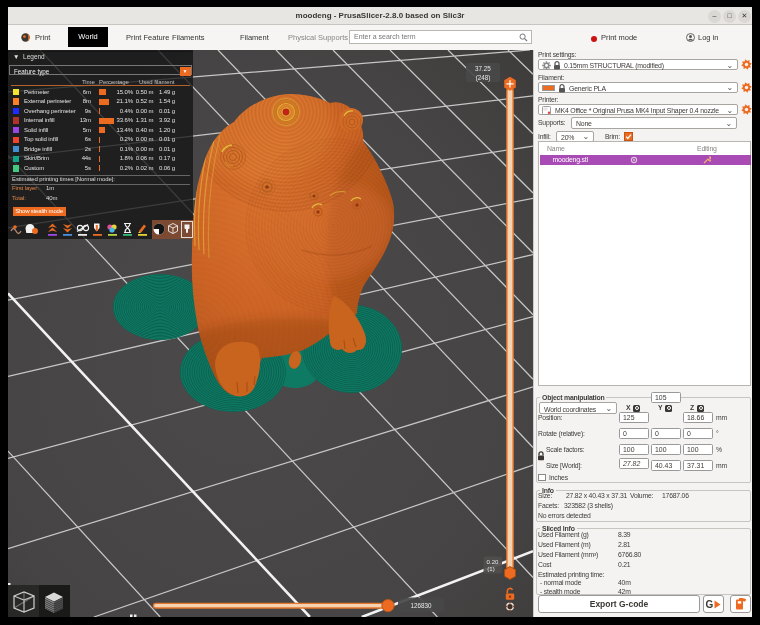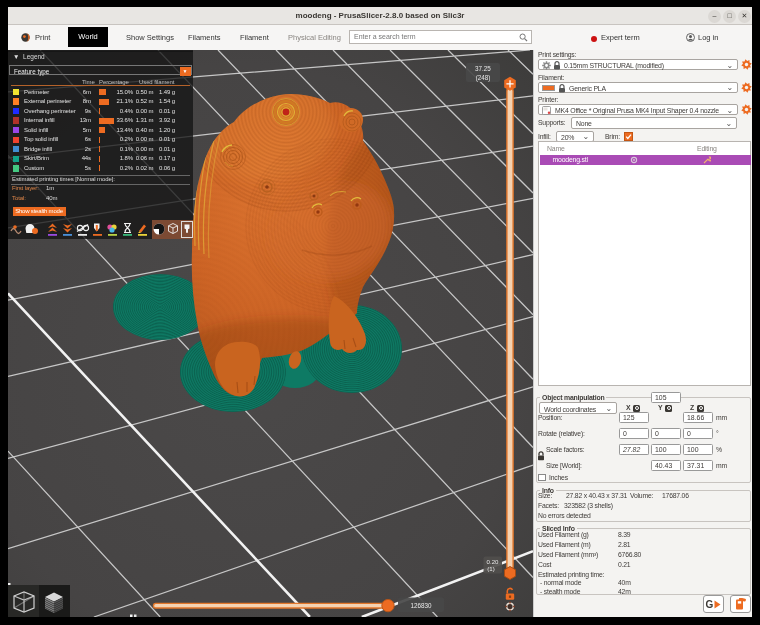--- a/index.html
+++ b/index.html
@@ -52,7 +52,7 @@
         <circle cx="3.4" cy="3.6" r="1.4" fill="#ED6B21"></circle>
       </svg>
       <span class="mi" style="left:27px">Print</span>
-    <span class="mi" style="left:118px">Show Settings</span>
+    <span class="mi" style="left:118px">Print Feature</span>
     <span class="mi" style="left:180px">Filaments</span>
     <span class="mi" style="left:232px">Filament</span>
     <span class="mi" style="left:280px;color:#8a8682">Physical Editing</span>

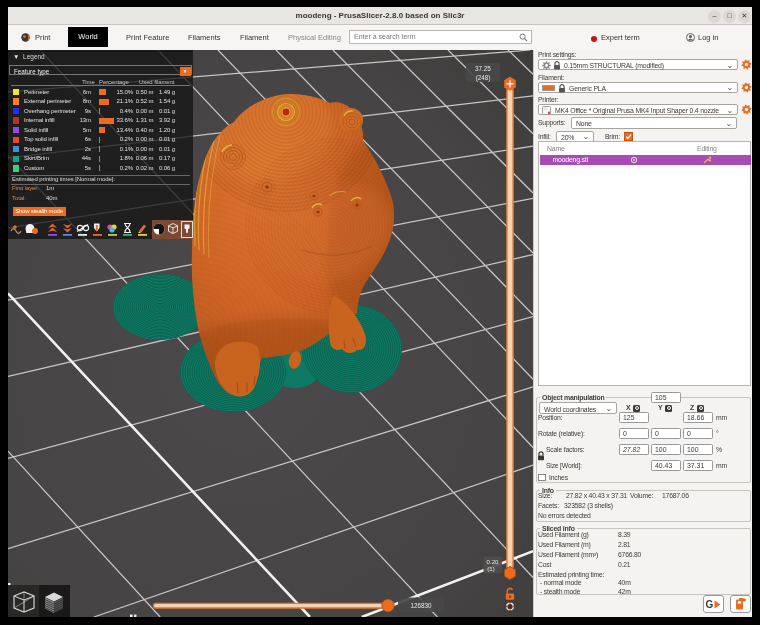--- a/index.html
+++ b/index.html
@@ -53,7 +53,7 @@
       </svg>
       <span class="mi" style="left:27px">Print</span>
     <span class="mi" style="left:118px">Print Feature</span>
-    <span class="mi" style="left:180px">Filaments</span>
+    <span class="mi" style="left:164px">Filaments</span>
     <span class="mi" style="left:232px">Filament</span>
     <span class="mi" style="left:280px;color:#8a8682">Physical Editing</span>
     <span style="position:absolute;left:583px;top:10.5px;width:6px;height:6px;border-radius:50%;background:#cc1111"></span>

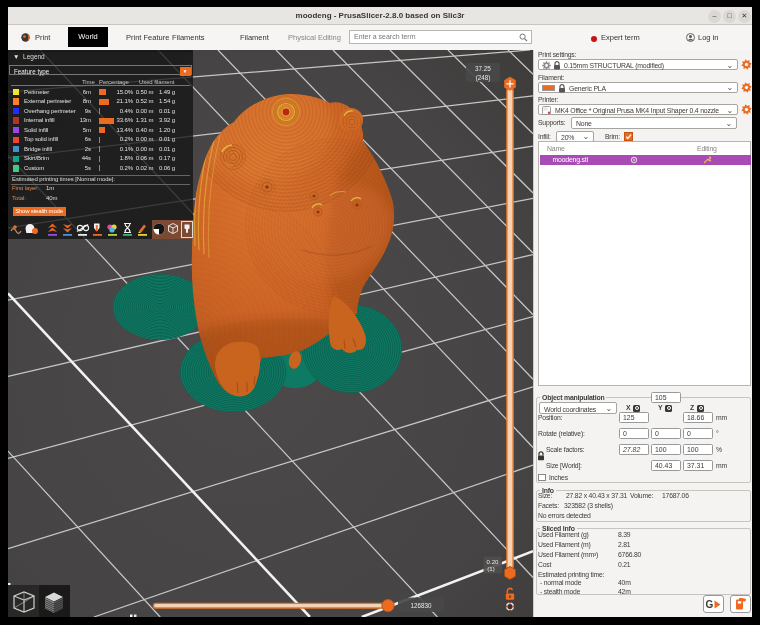--- a/index.html
+++ b/index.html
@@ -55,7 +55,7 @@
     <span class="mi" style="left:118px">Print Feature</span>
     <span class="mi" style="left:164px">Filaments</span>
     <span class="mi" style="left:232px">Filament</span>
-    <span class="mi" style="left:280px;color:#8a8682">Physical Editing</span>
+    <span class="mi" style="left:280px;color:#8a8682">Physical Supports</span>
     <span style="position:absolute;left:583px;top:10.5px;width:6px;height:6px;border-radius:50%;background:#cc1111"></span>
       <span class="mi" style="left:593px;color:#333">Expert term</span>
     <svg width="9" height="9" style="position:absolute;left:678px;top:8px" viewBox="0 0 9 9">

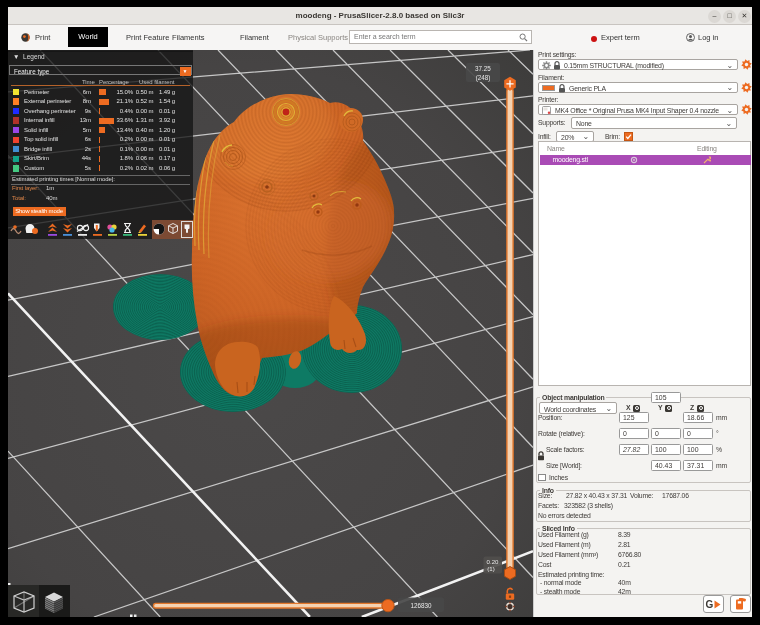--- a/index.html
+++ b/index.html
@@ -57,7 +57,7 @@
     <span class="mi" style="left:232px">Filament</span>
     <span class="mi" style="left:280px;color:#8a8682">Physical Supports</span>
     <span style="position:absolute;left:583px;top:10.5px;width:6px;height:6px;border-radius:50%;background:#cc1111"></span>
-      <span class="mi" style="left:593px;color:#333">Expert term</span>
+      <span class="mi" style="left:593px;color:#333">Print mode</span>
     <svg width="9" height="9" style="position:absolute;left:678px;top:8px" viewBox="0 0 9 9">
         <circle cx="4.5" cy="4.5" r="4" fill="none" stroke="#555" stroke-width="0.9"></circle>
         <circle cx="4.5" cy="3.4" r="1.5" fill="#555"></circle>

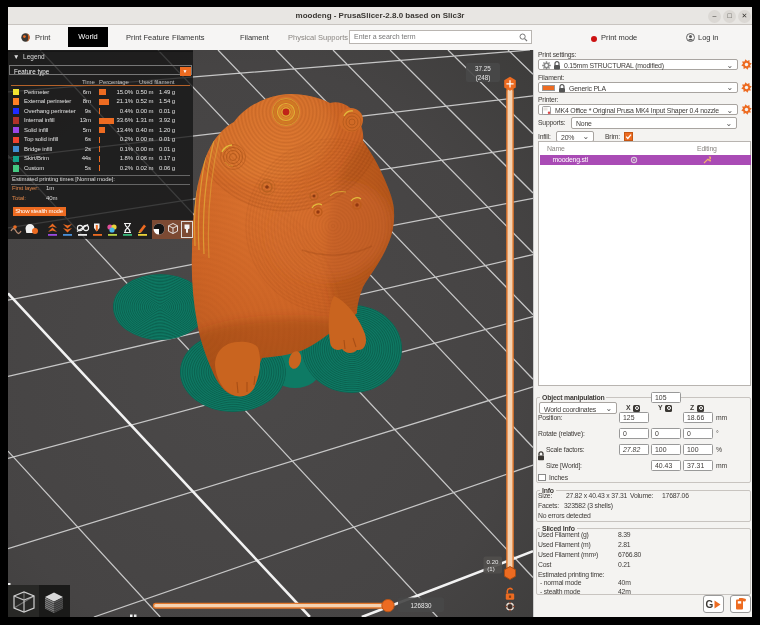--- a/index.html
+++ b/index.html
@@ -488,7 +488,7 @@
       <input class="nb" style="left: 149px; top: 394px;" value="100">
     <div class="sl" style="left:182px;top:396px">%</div>
     <div class="sl" style="left:12px;top:412px">Size [World]:</div>
-    <input class="nb" style="left: 85px; top: 394px; font-style: italic;" value="27.82">
+    <input class="nb" style="left: 85px; top: 408px; font-style: italic;" value="27.82">
       <input class="nb" style="left: 117px; top: 410px; text-decoration: underline;" value="40.43">
       <input class="nb" style="left: 149px; top: 410px;" value="37.31">
     <div class="sl" style="left:182px;top:412px">mm</div>

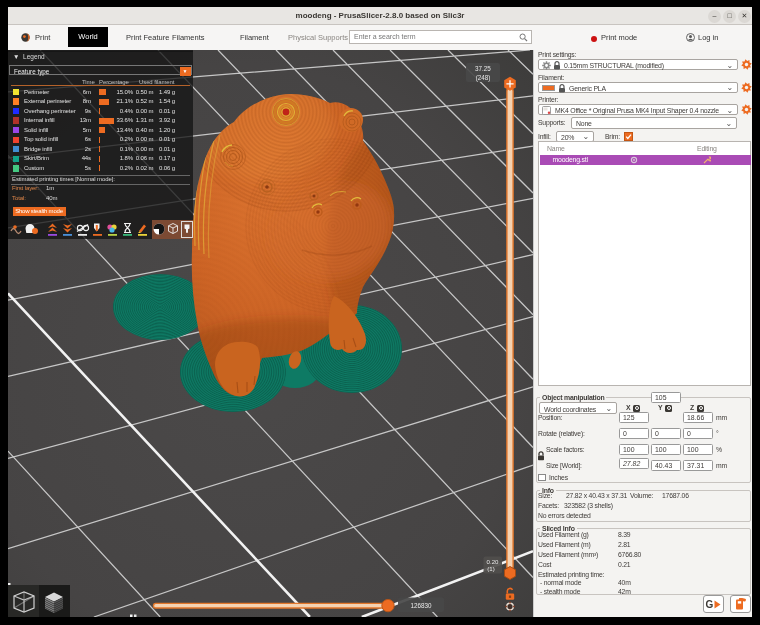--- a/index.html
+++ b/index.html
@@ -524,6 +524,7 @@
       <div class="sl" style="left:84px;top:529px">40m</div>
     <div class="sl" style="left:6px;top:537.5px">- stealth mode</div>
       <div class="sl" style="left:84px;top:537.5px">42m</div>
+    <div id="exportbtn">Export G-code</div>
     <div class="sqbtn" style="left:169px">
         <span style="font-weight:bold;font-size:10px;color:#3a3733">G</span>
         <svg width="7" height="9" style="margin-left:1px" viewBox="0 0 7 9">

